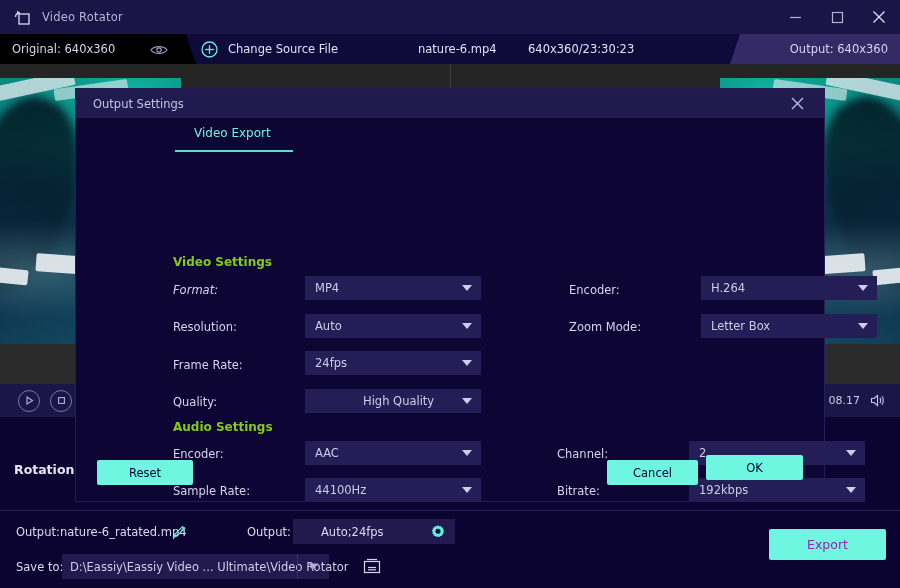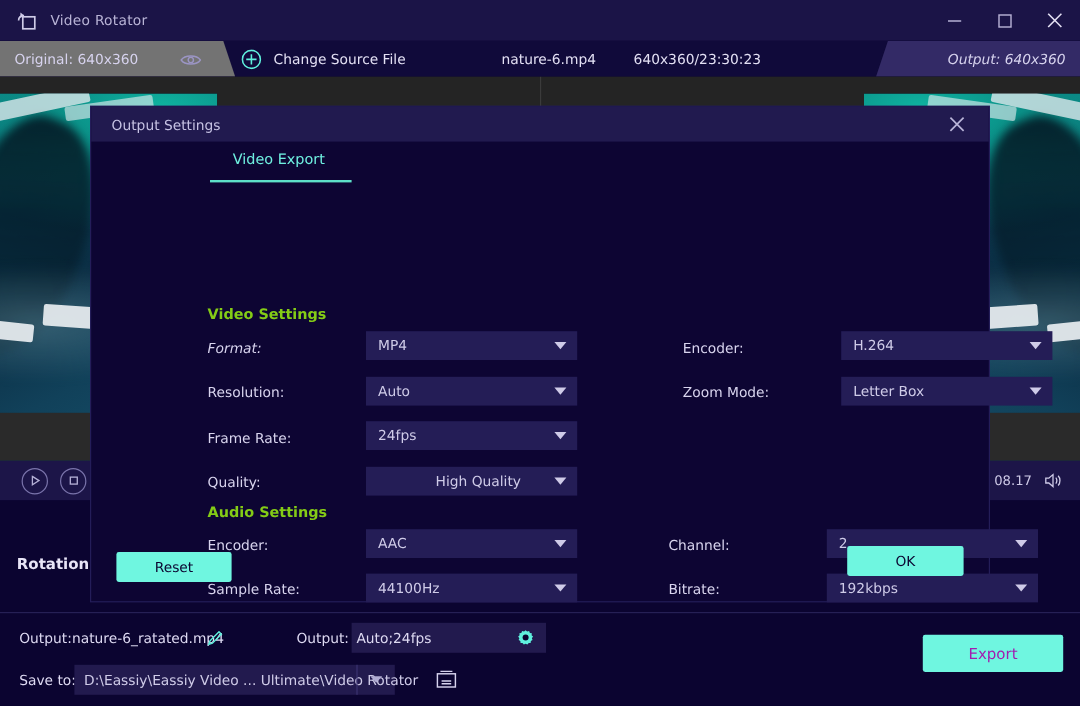--- a/index.html
+++ b/index.html
@@ -45,7 +45,7 @@
   }
   .tb-left-tag {
     position: absolute; left: 0; top: 0; height: 30px; width: 196px;
-    background: #737373;
+    background: #000000;
     clip-path: polygon(0 0, 186px 0, 196px 30px, 0 30px);
     display: flex; align-items: center;
   }

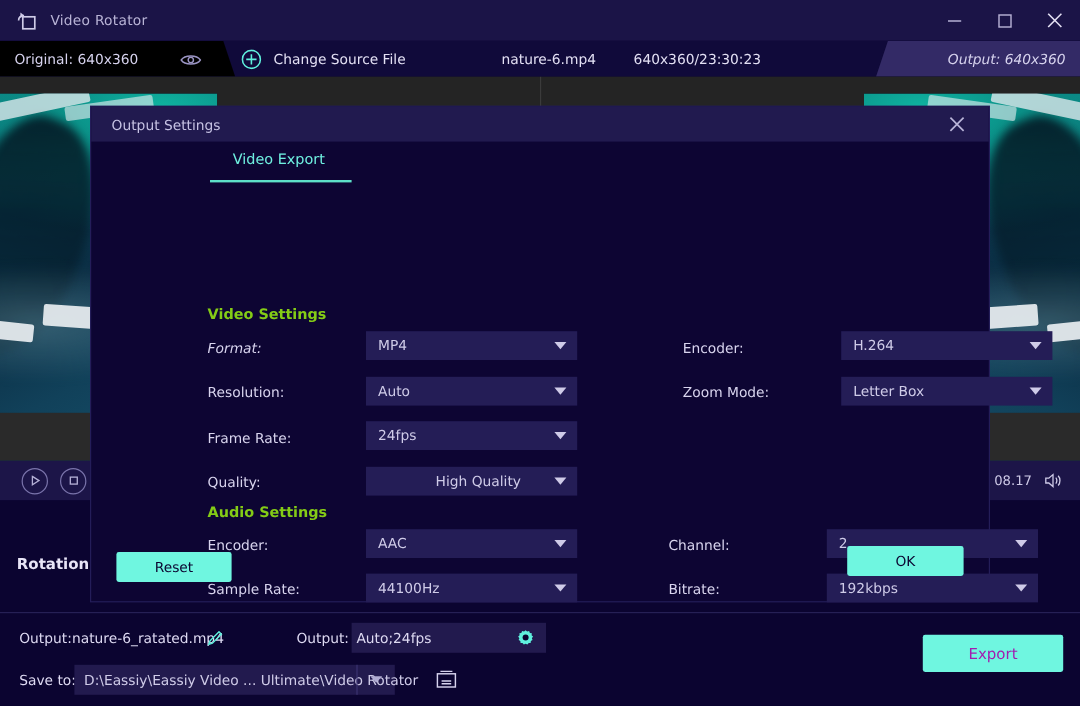--- a/index.html
+++ b/index.html
@@ -59,7 +59,7 @@
     position: absolute; right: 0; top: 0; height: 30px; width: 170px;
     background: #332a66;
     clip-path: polygon(10px 0, 170px 0, 170px 30px, 0 30px);
-    display: flex; align-items: center; justify-content: flex-end; font-style: italic;
+    display: flex; align-items: center; justify-content: flex-end;
   }
   .tb-right-tag .lbl { margin-right: 12px; font-size: 11.5px; color: #d7d3ee; }
 

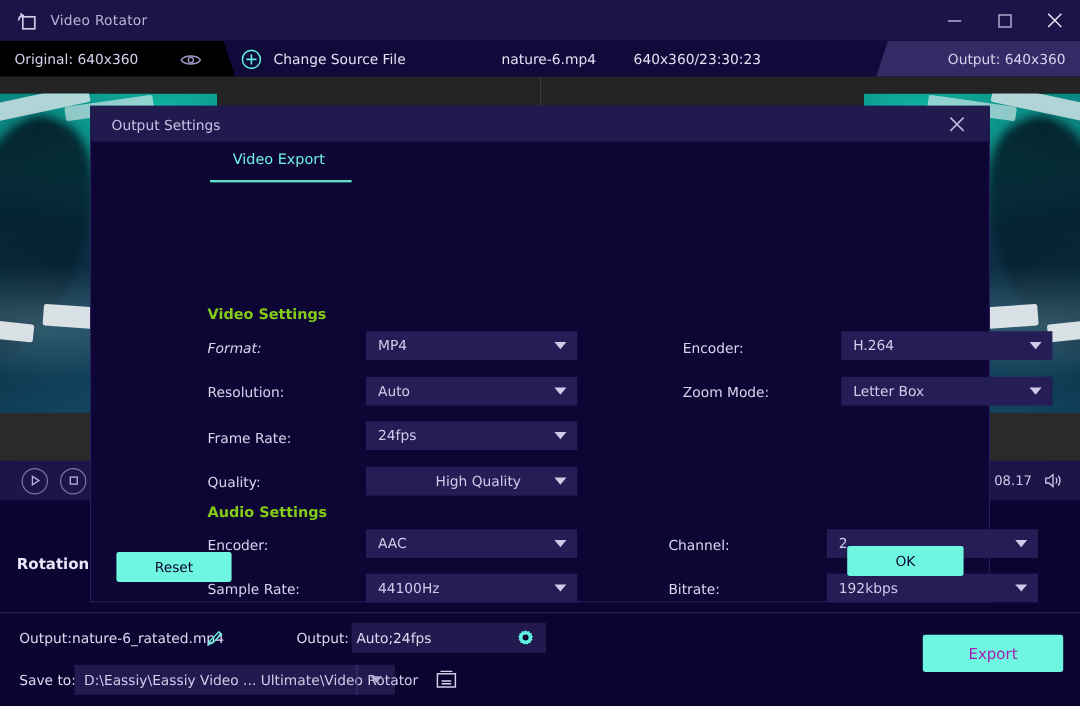--- a/index.html
+++ b/index.html
@@ -446,6 +446,7 @@
     </div>
 
     <button class="dlg-btn" style="left:21px; top:371px; width:96px;">Reset</button>
+    <button class="dlg-btn" style="left:531px; top:371px; width:91px;">Cancel</button>
     <button class="dlg-btn" style="left:630px; top:366px; width:97px;">OK</button>
 
   </div>

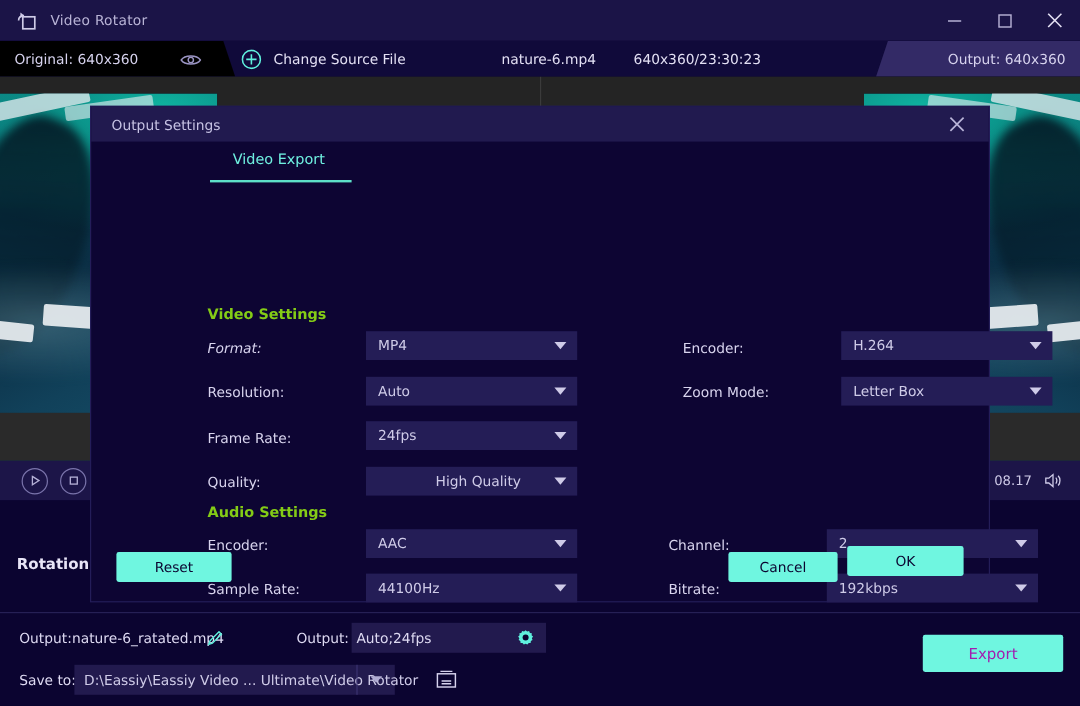--- a/index.html
+++ b/index.html
@@ -144,7 +144,7 @@
     position: absolute; left: 293px; top: 519px; width: 162px; height: 25px;
     background: #221a4e; display: flex; align-items: center;
   }
-  .bb-out2-box .val { margin-left: 4px; font-size: 11.5px; color: #dedaf2; }
+  .bb-out2-box .val { margin-left: 28px; font-size: 11.5px; color: #dedaf2; }
   .bb-gear { position: absolute; left: 430px; top: 524px; color: #5ff0dd; }
   .bb-save-label { position: absolute; left: 16px; top: 560px; font-size: 11.5px; color: #dedaf2; }
   .bb-path-box {

